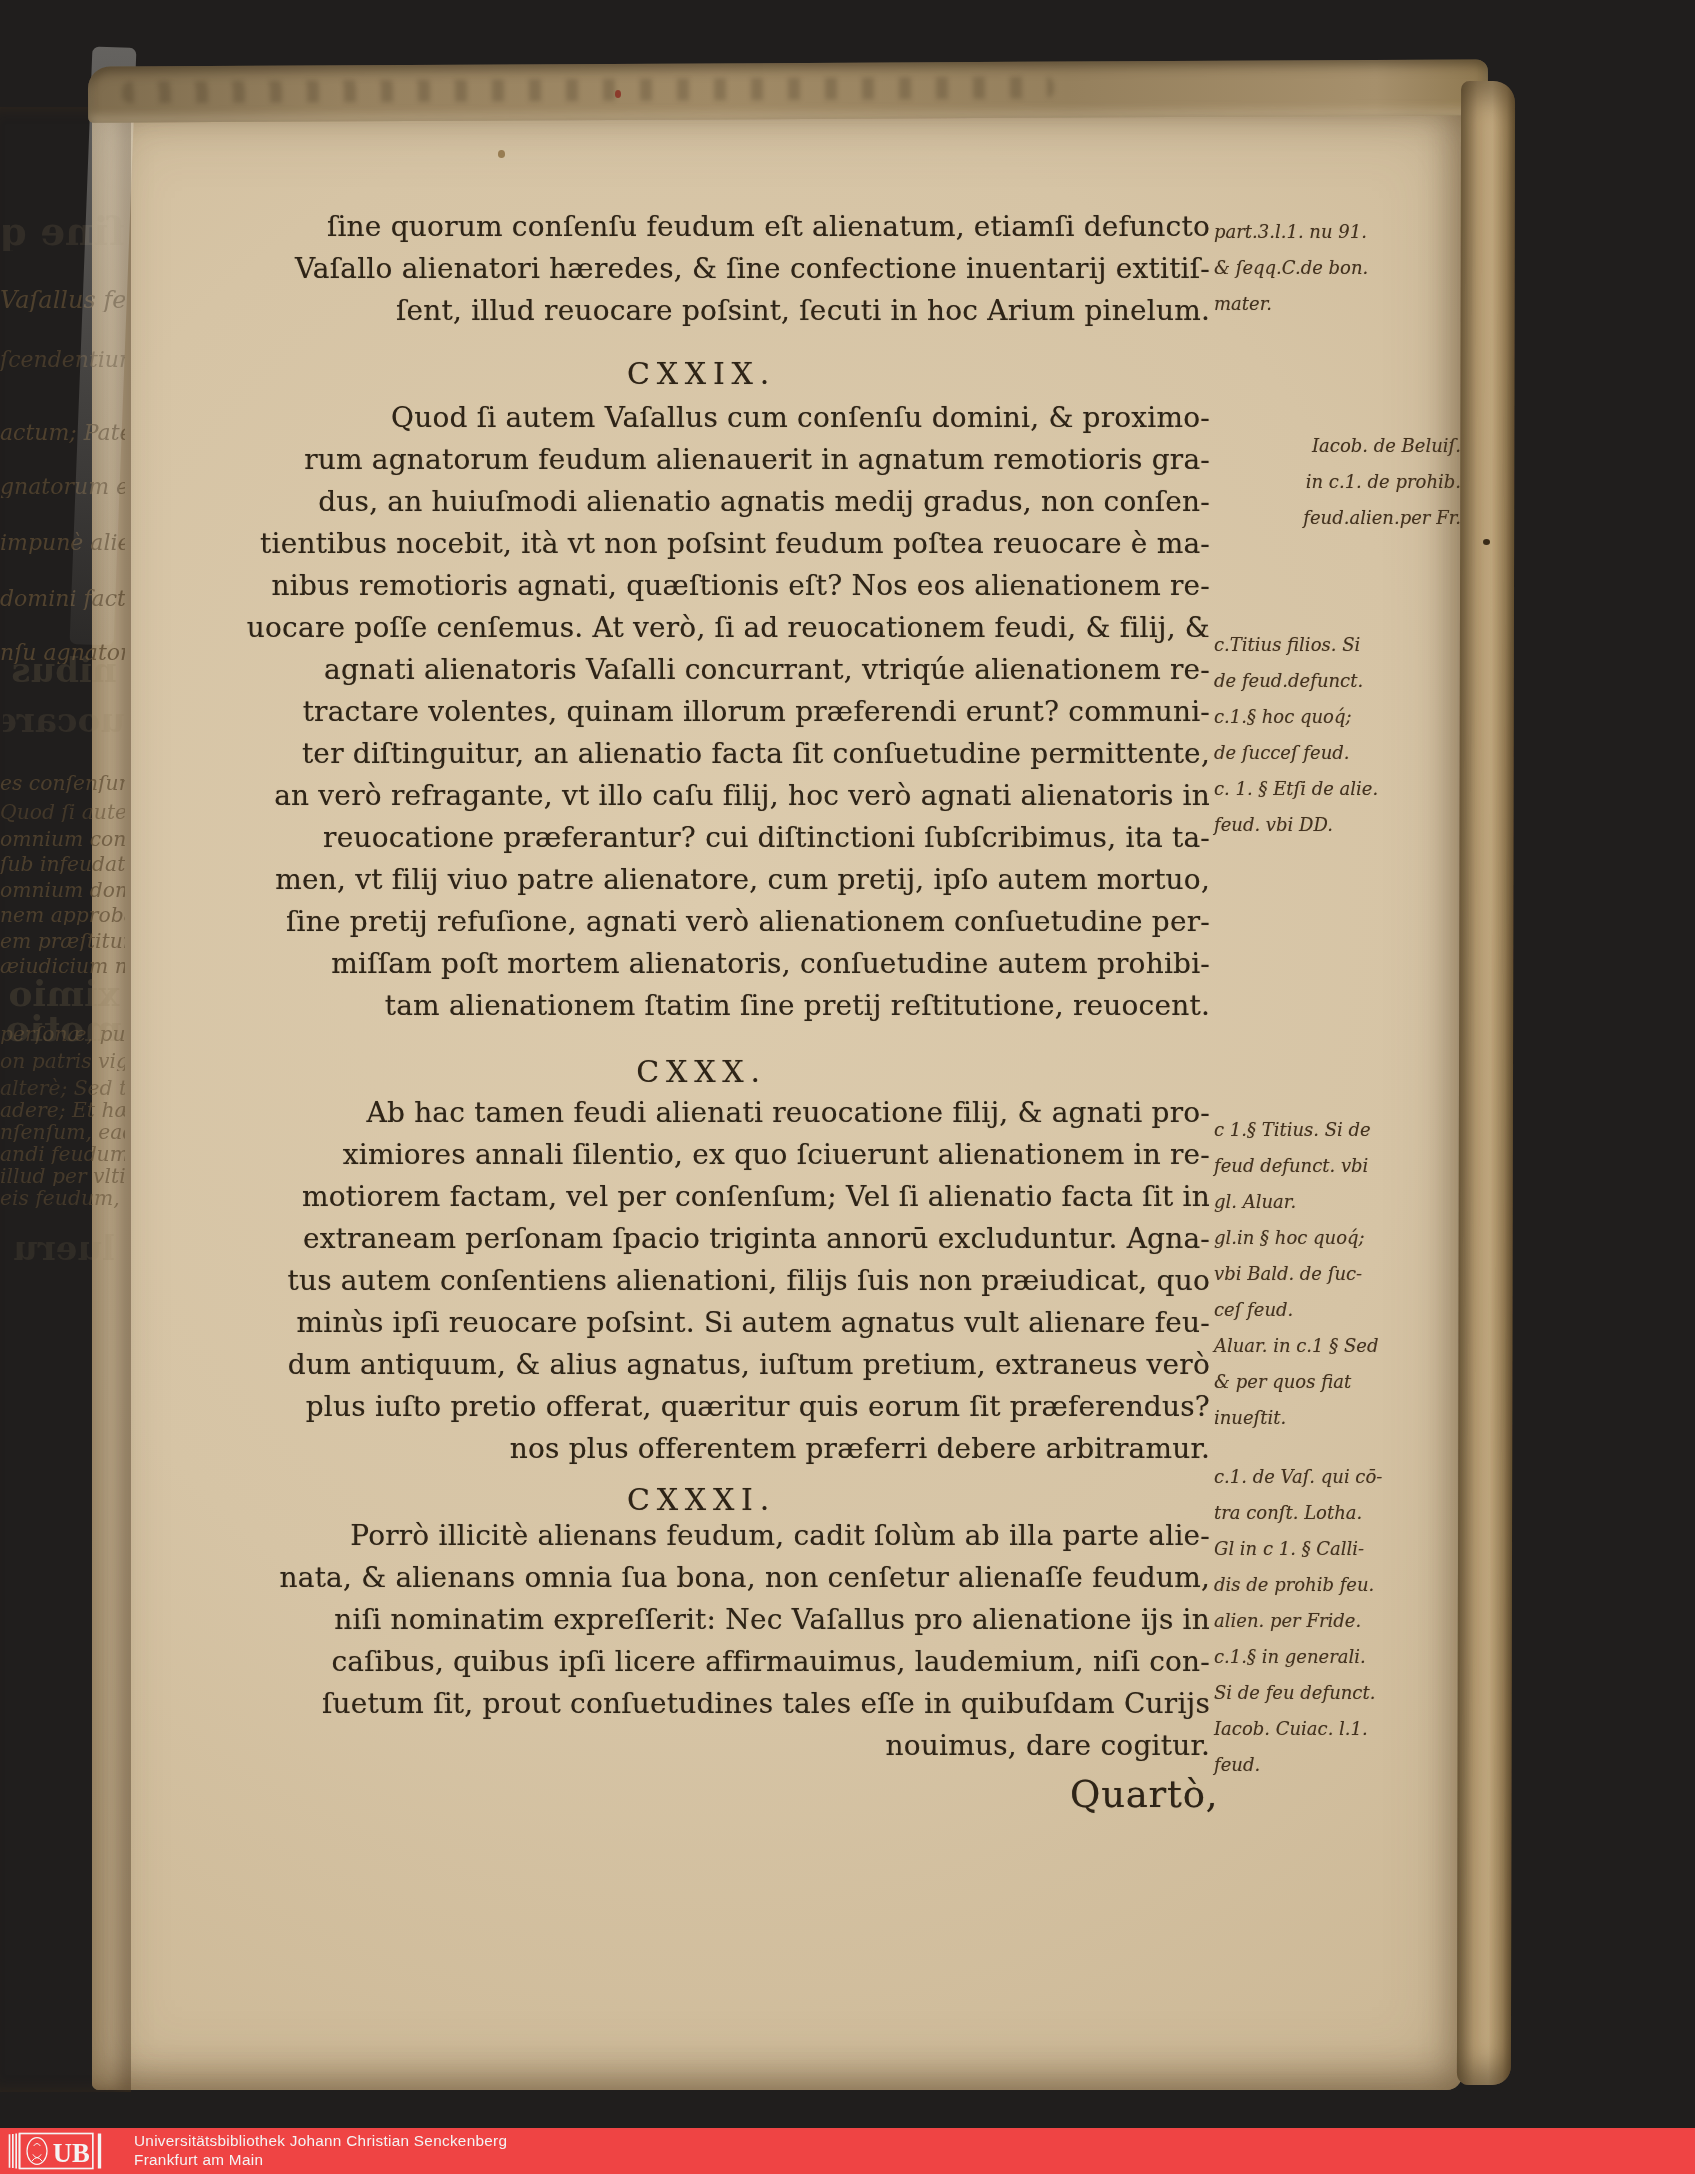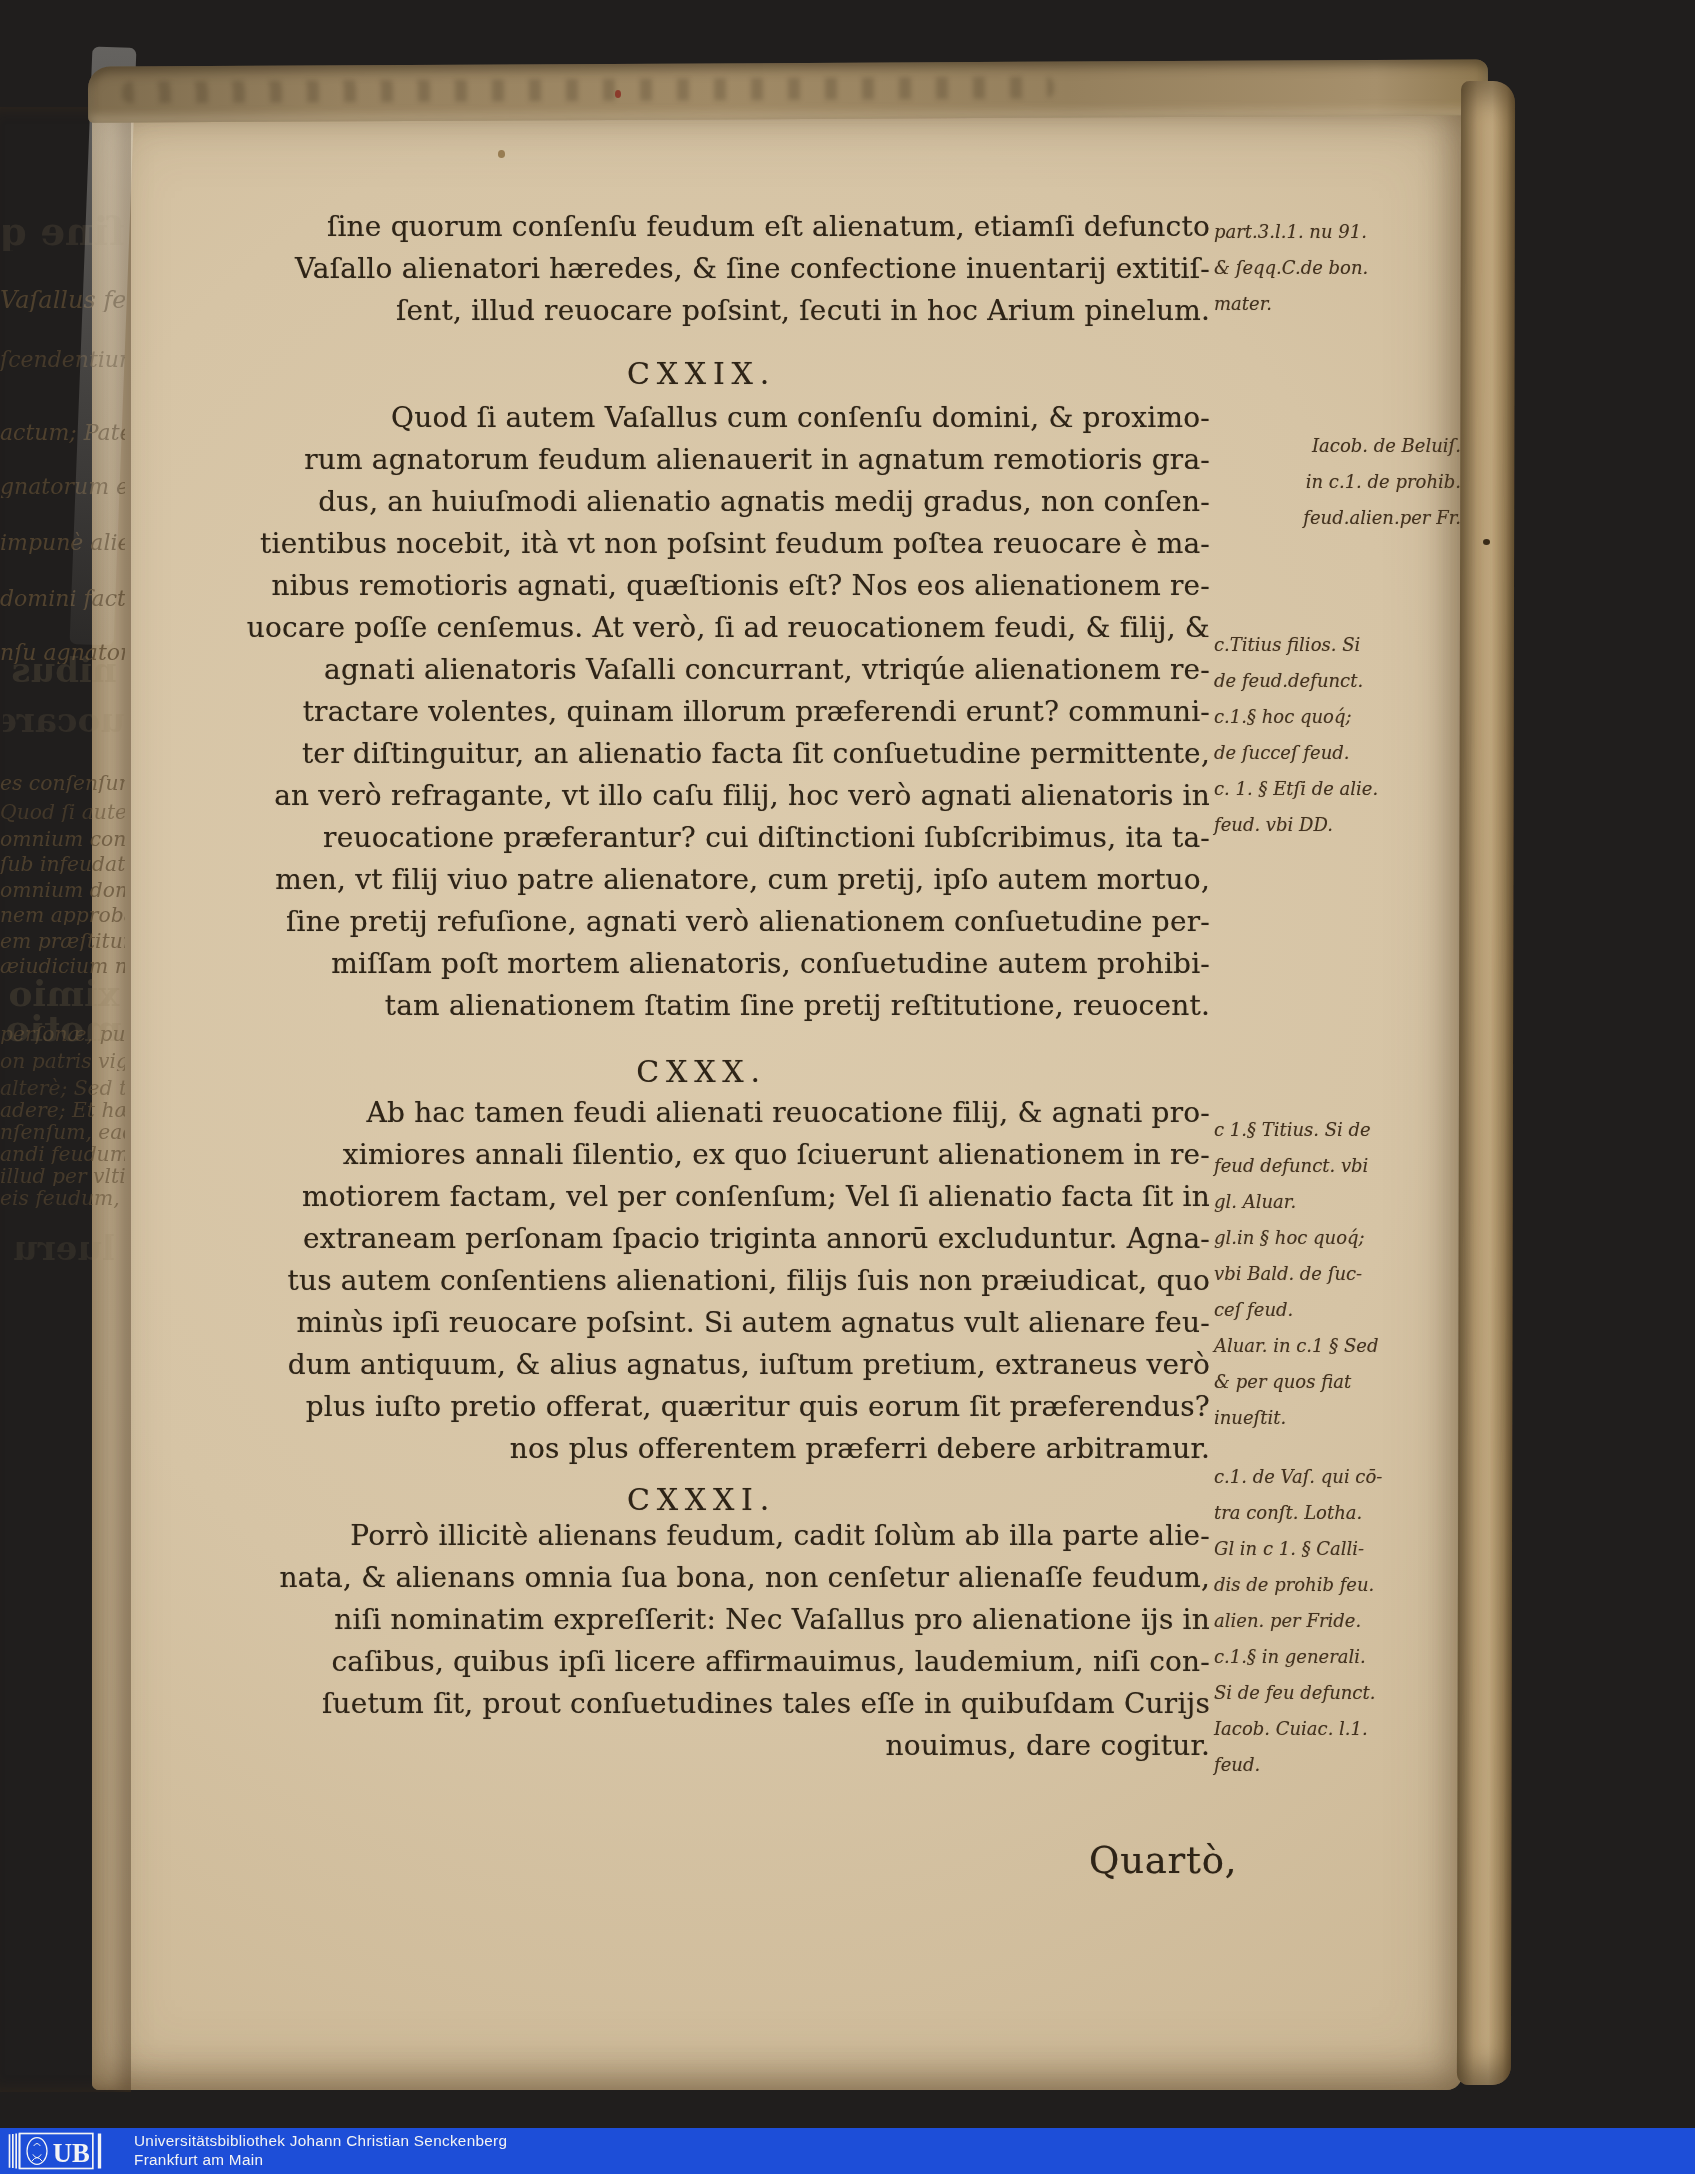--- a/index.html
+++ b/index.html
@@ -49,8 +49,8 @@
   .mnote{position:absolute;left:1214px;width:247px;font-size:18px;line-height:36px;
         font-style:italic;color:#43321f;white-space:nowrap;
         text-shadow:0 0 0.8px rgba(67,50,31,.4);}
-  .catchword{position:absolute;left:1070px;top:1839px;font-size:37px;color:#2e2417;
-        letter-spacing:0.8px;text-shadow:0 0 0.8px rgba(46,36,23,.5);margin-left:19px;}
+  .catchword{position:absolute;left:1070px;top:1773px;font-size:37px;color:#2e2417;
+        letter-spacing:0.8px;text-shadow:0 0 0.8px rgba(46,36,23,.5);}
   
   .footer{position:absolute;left:0;top:2128px;width:1695px;height:47px;background:#1d4ed8;}
   .footer .logo{position:absolute;left:6.8px;top:3.4px;}

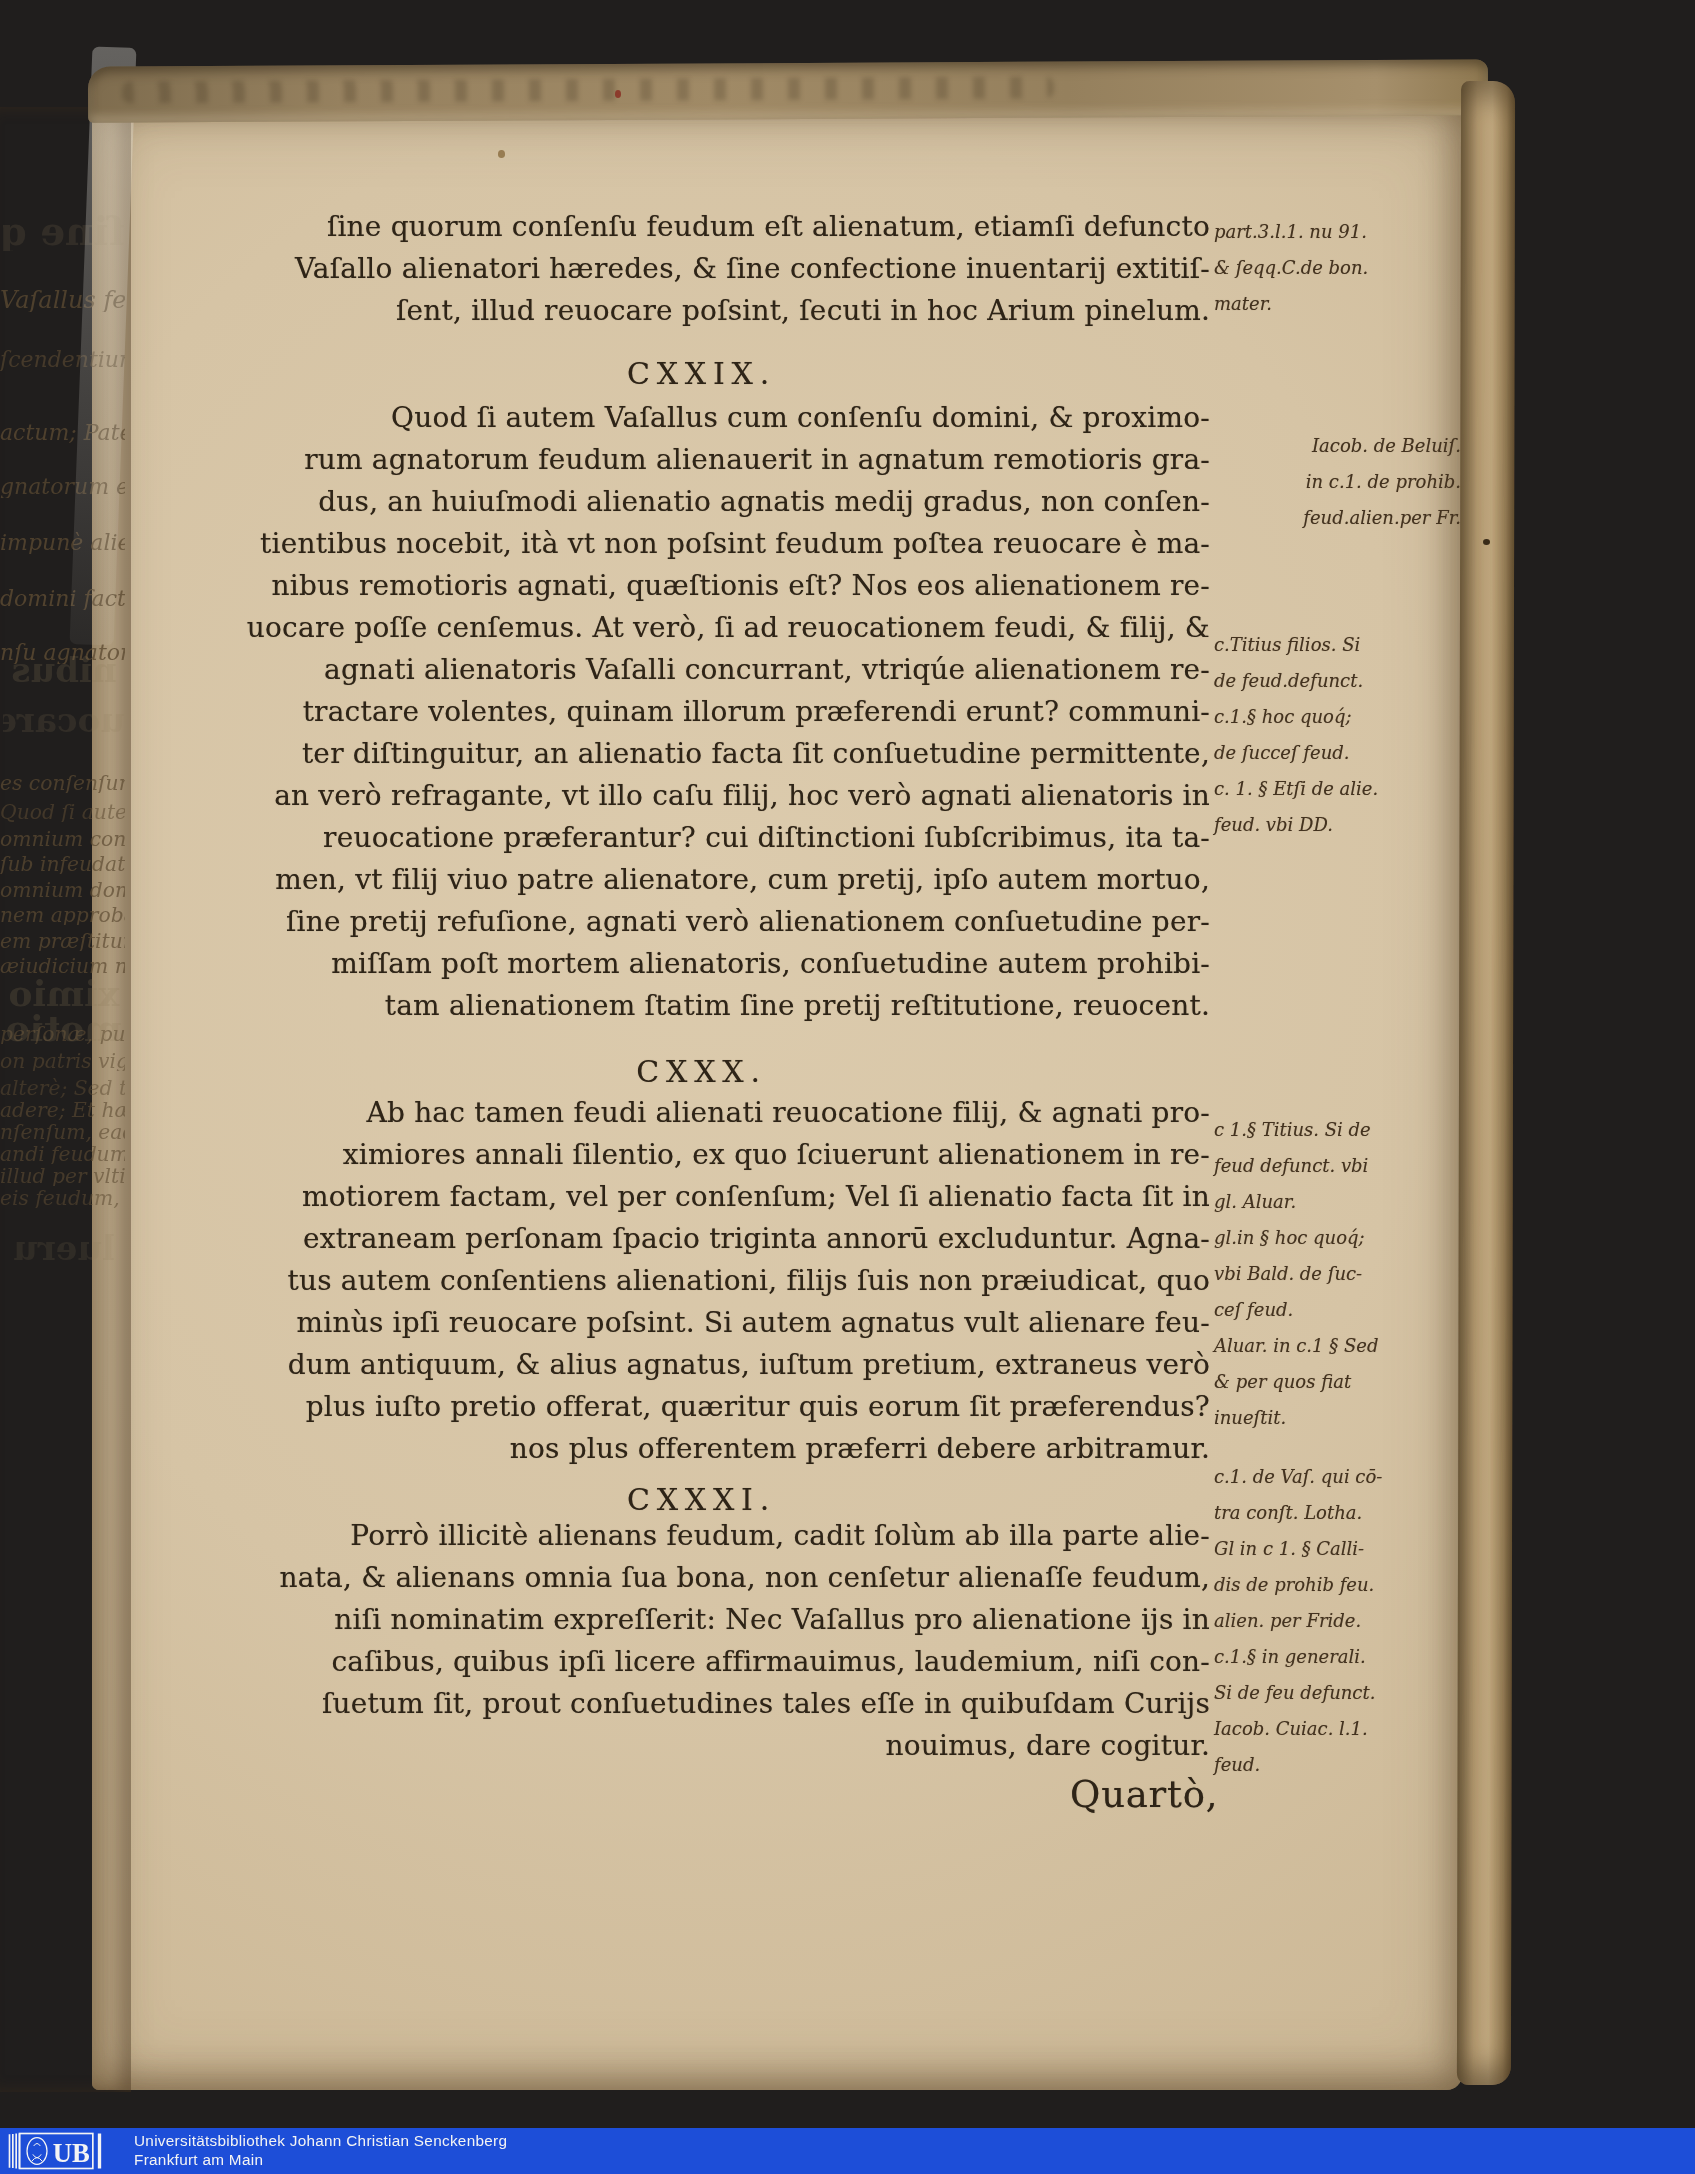--- a/index.html
+++ b/index.html
@@ -52,7 +52,7 @@
   .catchword{position:absolute;left:1070px;top:1773px;font-size:37px;color:#2e2417;
         letter-spacing:0.8px;text-shadow:0 0 0.8px rgba(46,36,23,.5);}
   
-  .footer{position:absolute;left:0;top:2128px;width:1695px;height:47px;background:#1d4ed8;}
+  .footer{position:absolute;left:0;top:2128px;width:1695px;height:47px;background:#ef4444;}
   .footer .logo{position:absolute;left:6.8px;top:3.4px;}
   .footer .libtext{position:absolute;left:114px;top:4.2px;color:#f4f4f4;
         font-family:"Liberation Sans",sans-serif;font-size:15.3px;line-height:18.6px;letter-spacing:0.3px;margin-left:20px;}

